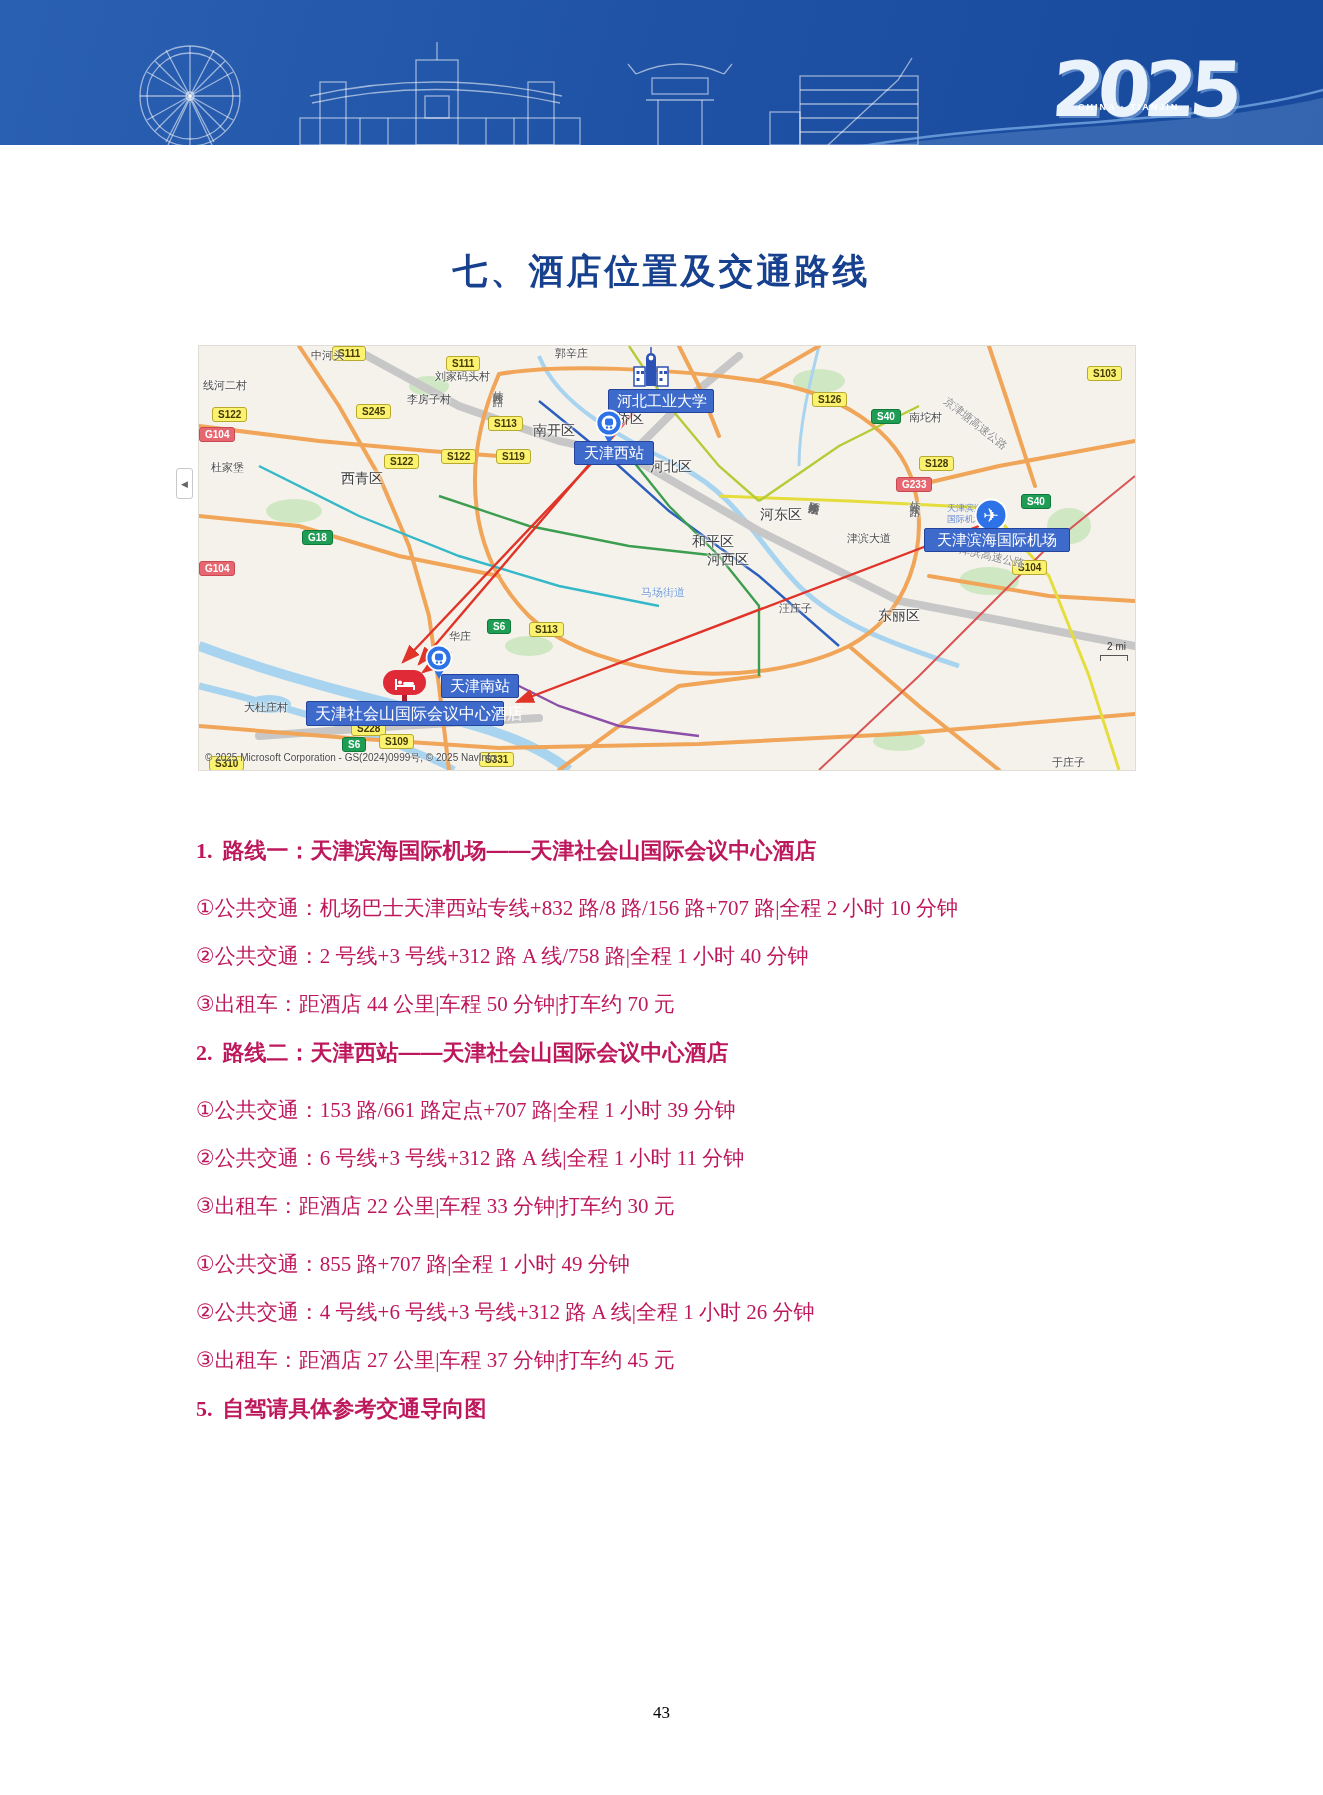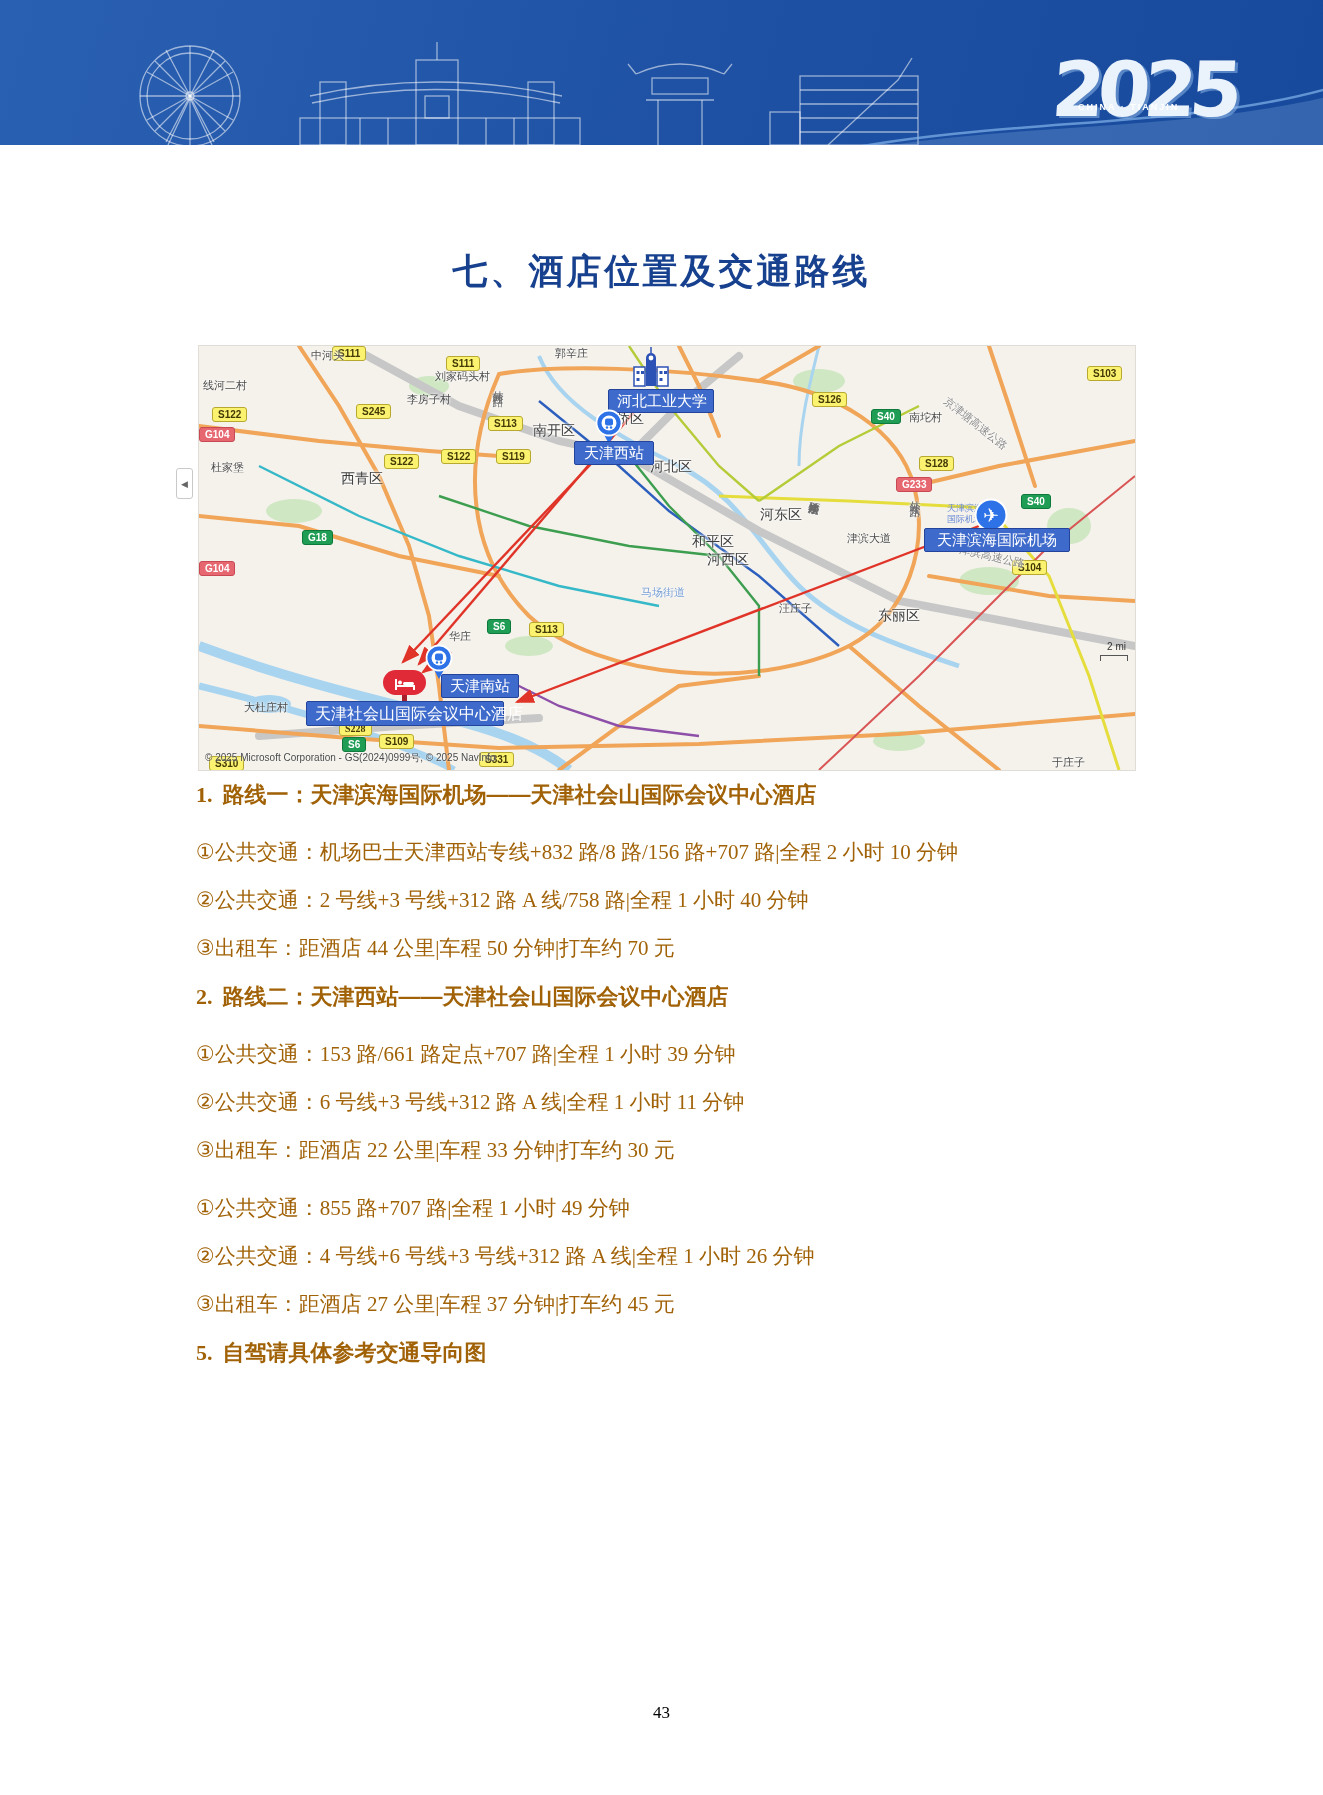--- a/index.html
+++ b/index.html
@@ -224,7 +224,7 @@
         <span class="badge" style="left: 813px; top: 214px;">S104</span>
         <span class="badge" style="left: 330px; top: 276px;">S113</span>
         <span class="badge g" style="left: 288px; top: 273px;">S6</span>
-        <span class="badge" style="left: 140px; top: 375px; font-family: Liberation Serif, serif;">S228</span>
+        <span class="badge" style="left: 152px; top: 375px;">S228</span>
         <span class="badge g" style="left: 143px; top: 391px;">S6</span>
         <span class="badge" style="left: 180px; top: 388px;">S109</span>
         <span class="badge" style="left: 10px; top: 410px;">S310</span>

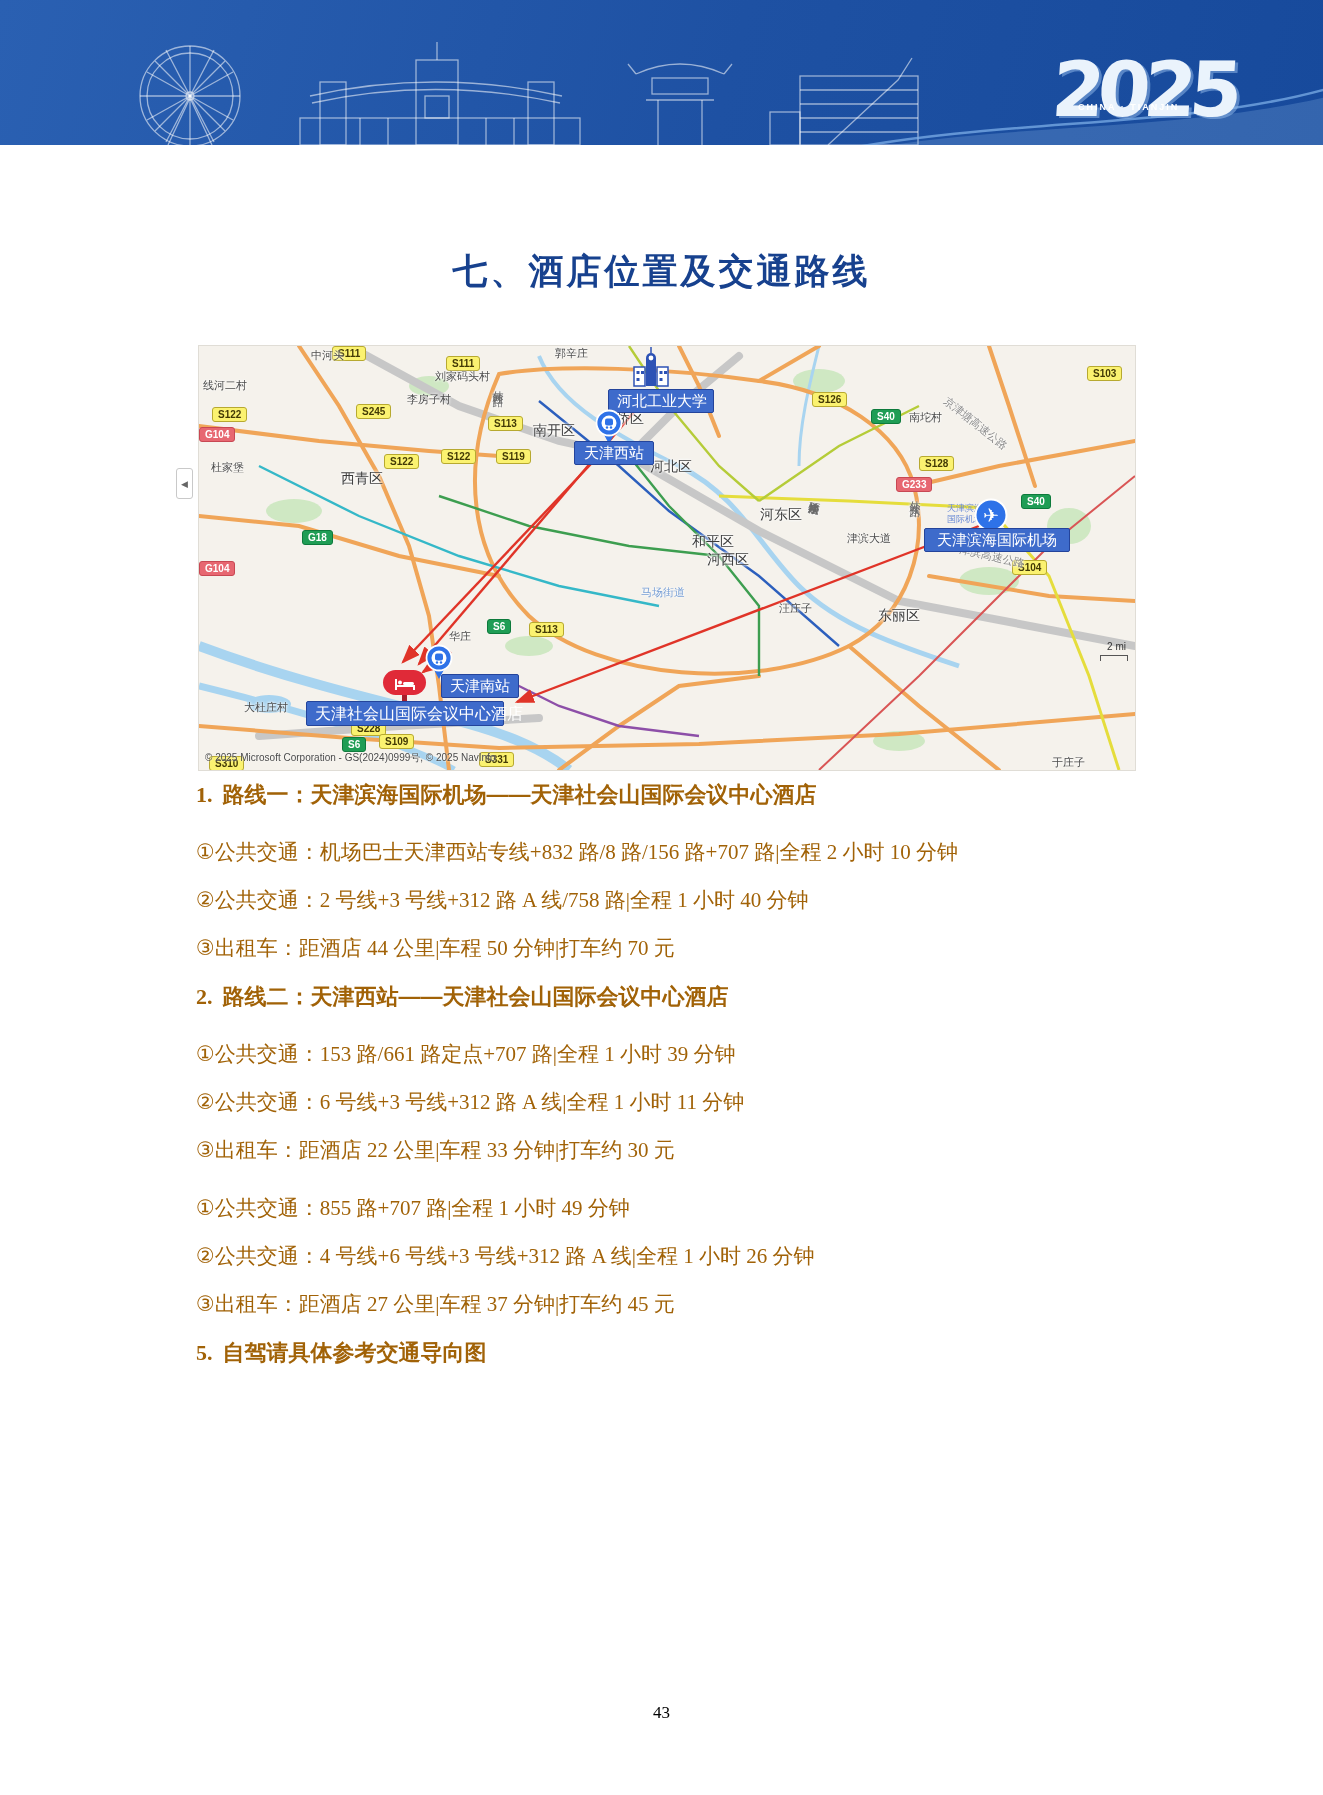--- a/index.html
+++ b/index.html
@@ -57,7 +57,7 @@
           justify-content:center;font-size:9px;color:#666;}
 
   
-  .routes{position:absolute;left:196px;top:780px;width:940px;color:#a16207;}
+  .routes{position:absolute;left:196px;top:836px;width:940px;color:#be185d;}
   .route-block{margin:0 0 10px 0;}
   .route-block.short{margin-bottom:20px;}
   .r-head{font-size:22px;line-height:30px;font-weight:bold;margin:0 0 18px 0;}

